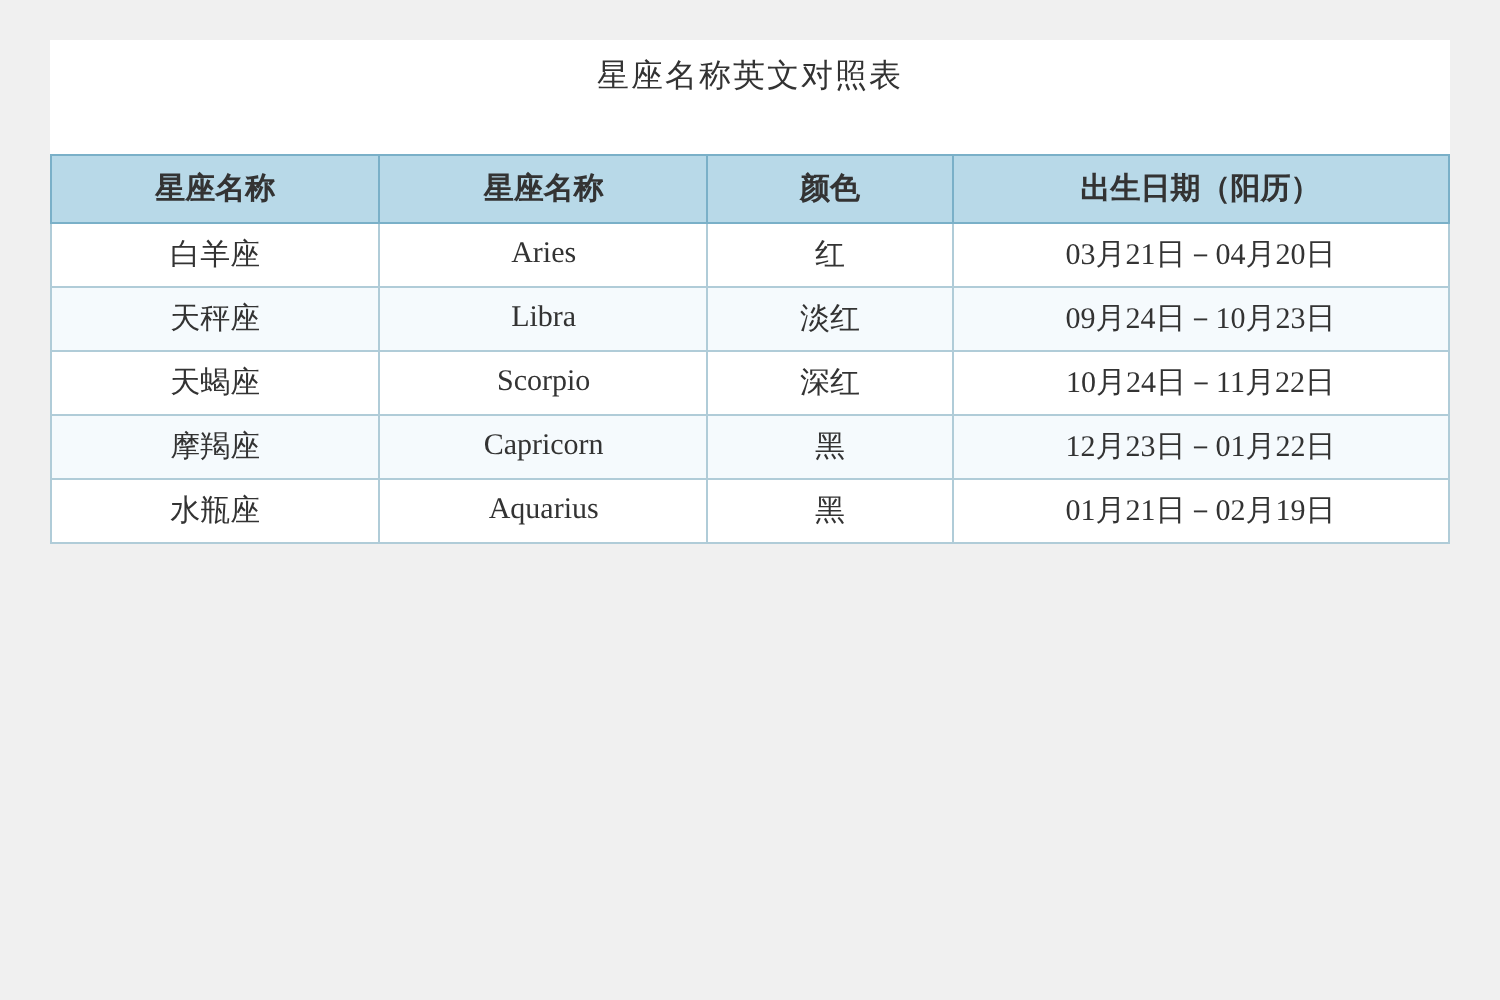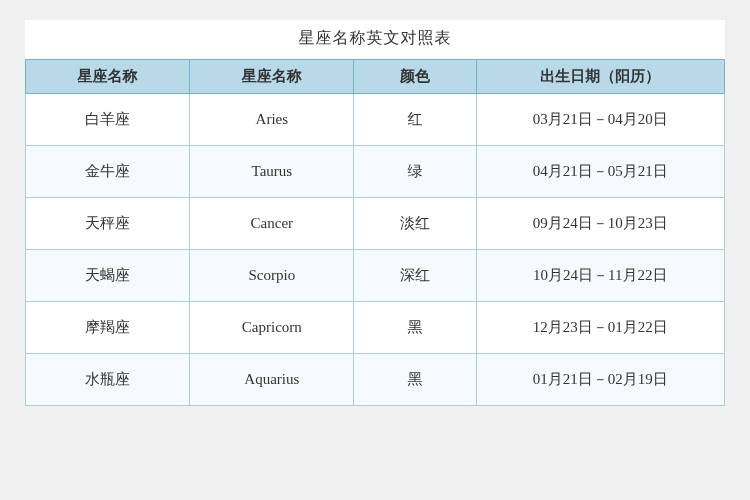--- a/index.html
+++ b/index.html
@@ -22,7 +22,7 @@
       text-align: center;
       font-size: 16px;
       color: #333;
-      padding: 8px 0 10px;
+      padding: 8px 0 28px;
       letter-spacing: 1px;
     }
     table {

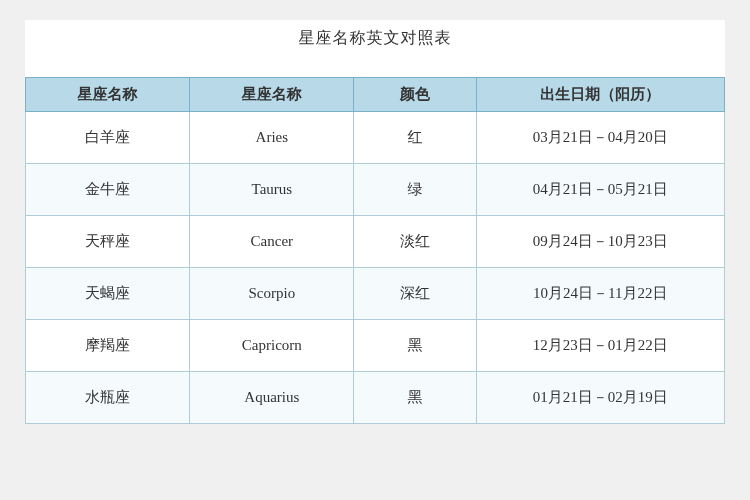--- a/index.html
+++ b/index.html
@@ -48,7 +48,7 @@
     }
     tbody td {
       border: 1px solid #b0ccd8;
-      padding: 16px 10px;
+      padding: 6px 10px;
       text-align: center;
       color: #333;
       font-size: 15px;

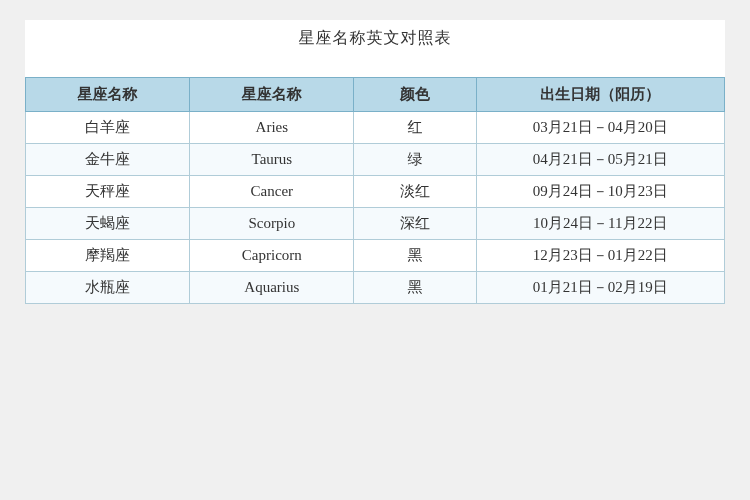--- a/index.html
+++ b/index.html
@@ -82,12 +82,6 @@
     <td>03月21日－04月20日</td>
   </tr>
         <tr>
-    <td>金牛座</td>
-    <td>Taurus</td>
-    <td>绿</td>
-    <td>04月21日－05月21日</td>
-  </tr>
-        <tr>
     <td>天秤座</td>
     <td>Cancer</td>
     <td>淡红</td>

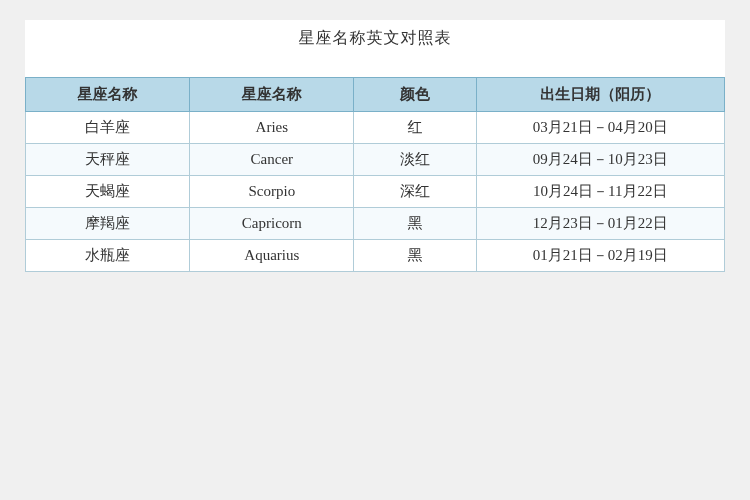--- a/index.html
+++ b/index.html
@@ -83,7 +83,7 @@
   </tr>
         <tr>
     <td>天秤座</td>
-    <td>Cancer</td>
+    <td>Libra</td>
     <td>淡红</td>
     <td>09月24日－10月23日</td>
   </tr>

